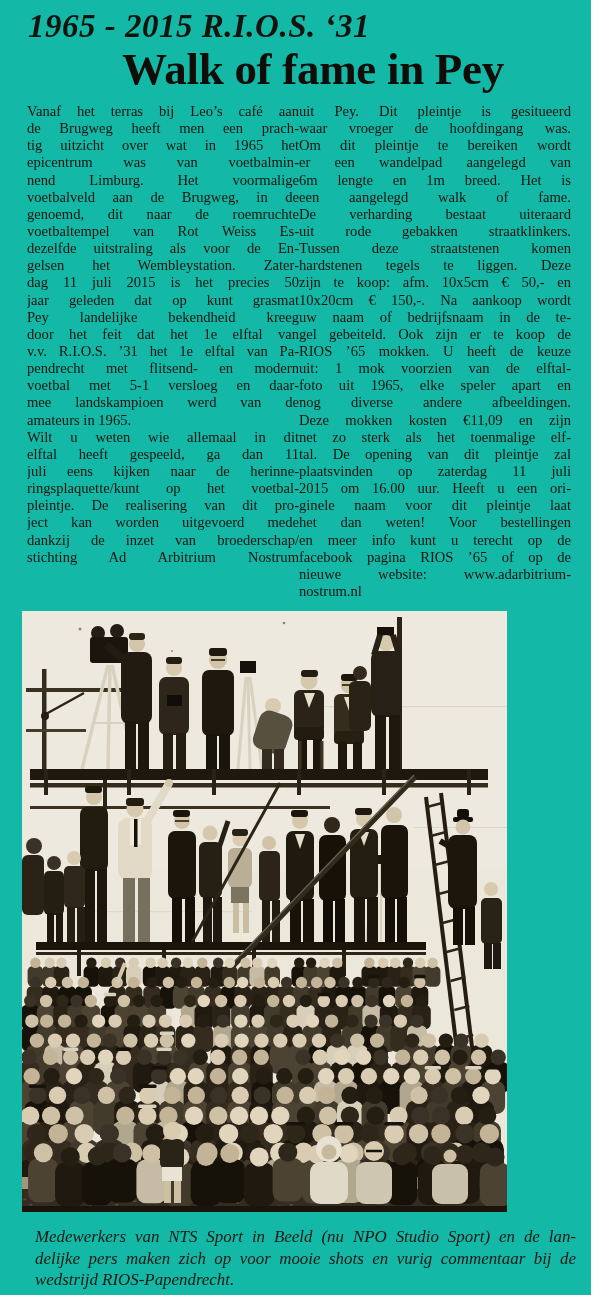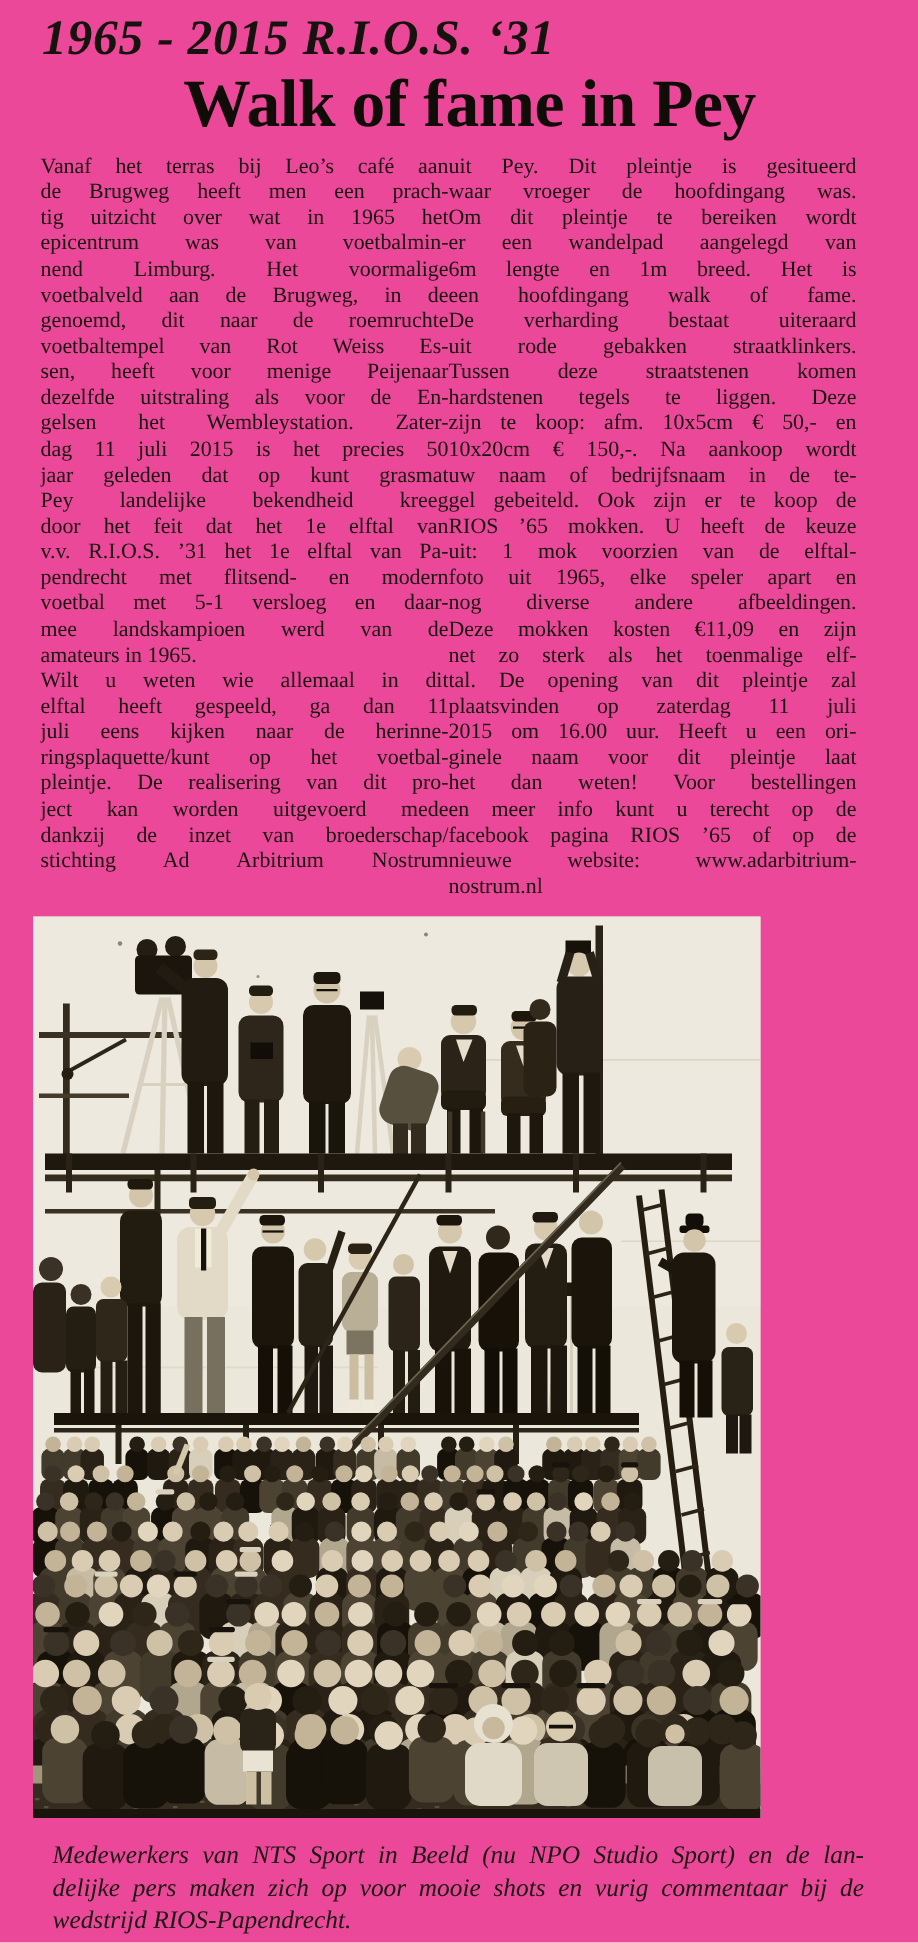--- a/index.html
+++ b/index.html
@@ -4,8 +4,8 @@
 <style>
   html,body{margin:0;padding:0;background:#ffffff;}
   .page{
-    position:relative;width:612px;height:1295px;background:#ec4899;
-    font-family:"Liberation Serif","DejaVu Serif",serif;color:#18140f;overflow:hidden;
+    position:relative;width:556px;height:1295px;background:#14b8a6;
+    font-family:"Liberation Serif","DejaVu Serif",serif;color:#18140f;overflow:hidden;padding-left:35px;
   }
   .kicker{
     position:absolute;left:28px;top:8px;width:560px;

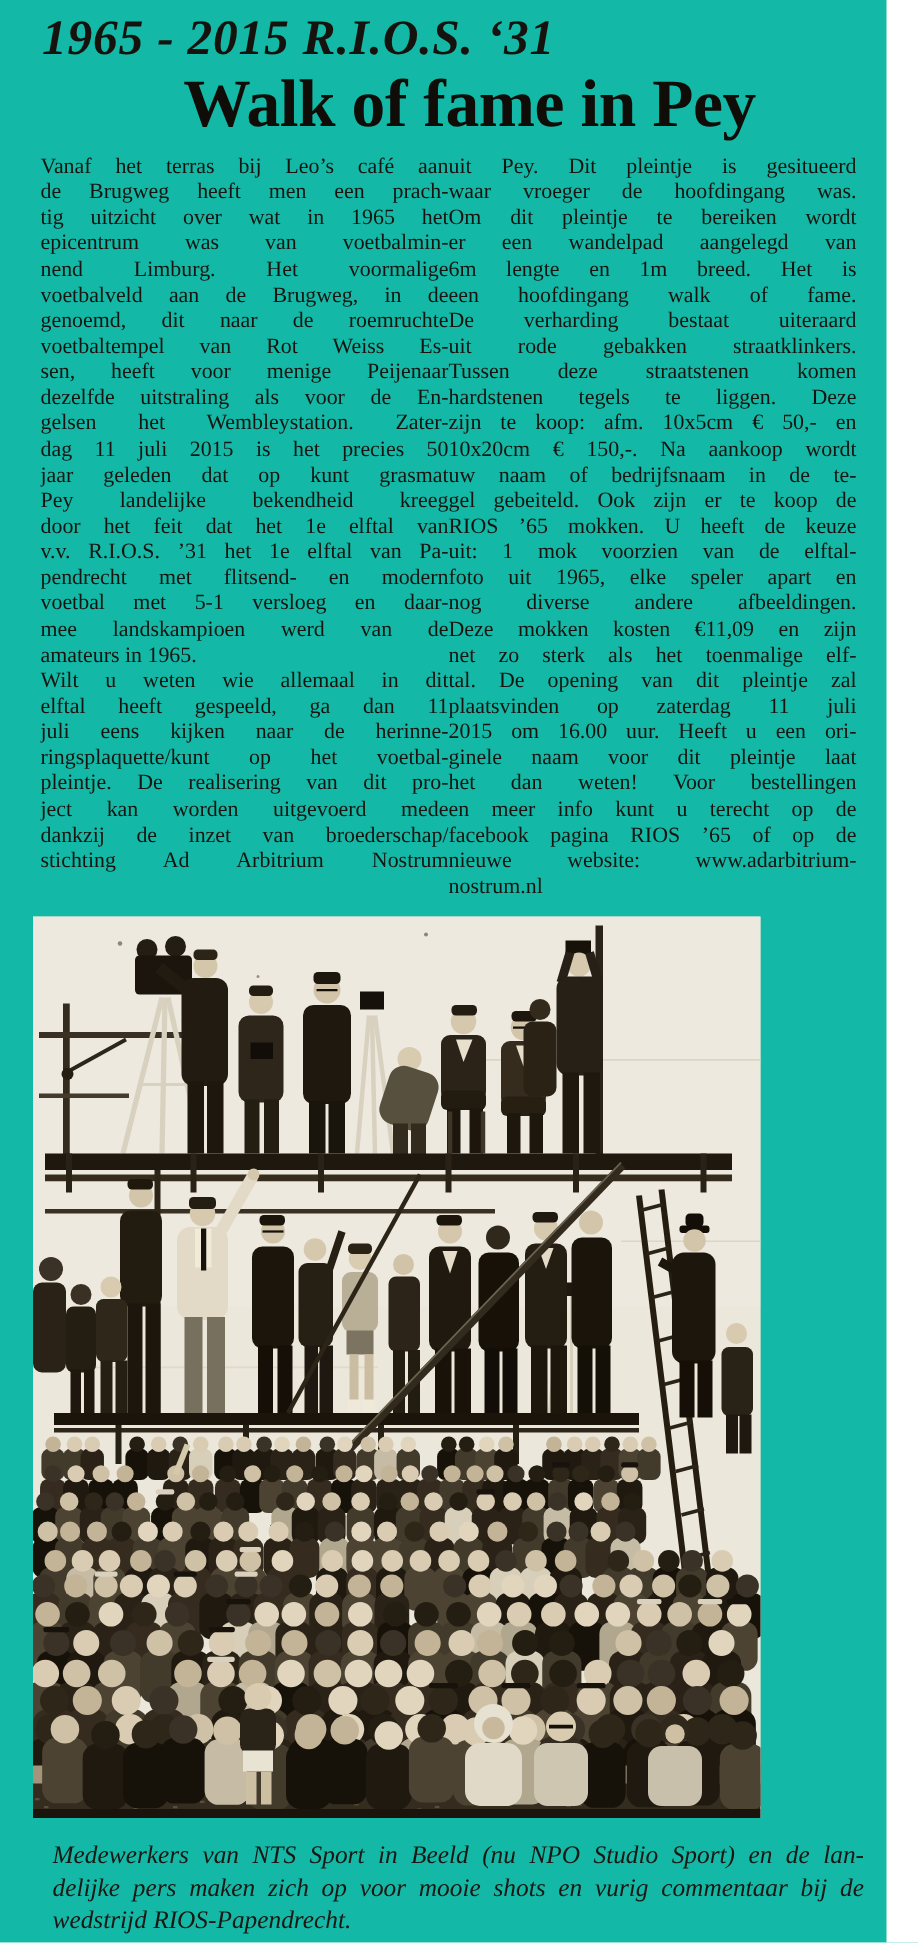--- a/index.html
+++ b/index.html
@@ -87,7 +87,7 @@
         <div class="tl">Om dit pleintje te bereiken wordt</div>
         <div class="tl">er een wandelpad aangelegd van</div>
         <div class="tl">6m lengte en 1m breed. Het is</div>
-        <div class="tl">een hoofdingang walk of fame.</div>
+        <div class="tl">een aangelegd walk of fame.</div>
         <div class="tl">De verharding bestaat uiteraard</div>
         <div class="tl">uit rode gebakken straatklinkers.</div>
         <div class="tl">Tussen deze straatstenen komen</div>

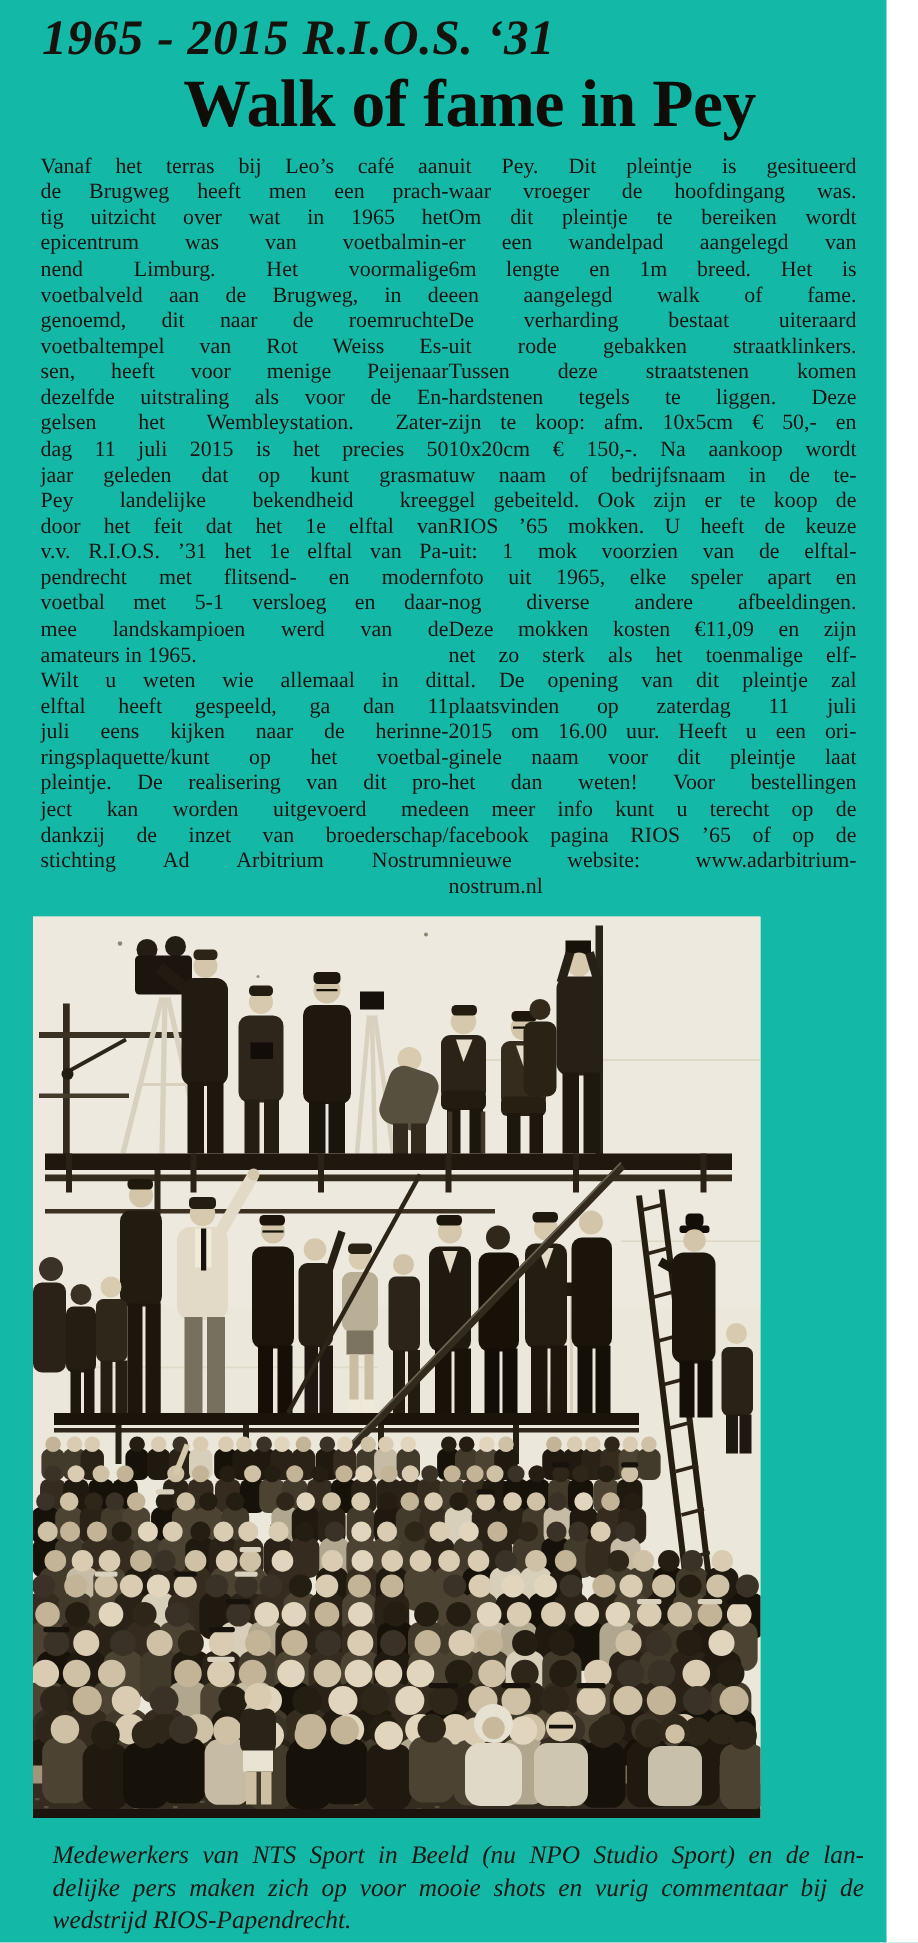--- a/index.html
+++ b/index.html
@@ -60,7 +60,6 @@
         <div class="tl">voetbalveld aan de Brugweg, in de</div>
         <div class="tl">genoemd, dit naar de roemruchte</div>
         <div class="tl">voetbaltempel van Rot Weiss Es-</div>
-        <div class="tl">sen, heeft voor menige Peijenaar</div>
         <div class="tl">dezelfde uitstraling als voor de En-</div>
         <div class="tl">gelsen het Wembleystation. Zater-</div>
         <div class="tl">dag 11 juli 2015 is het precies 50</div>

